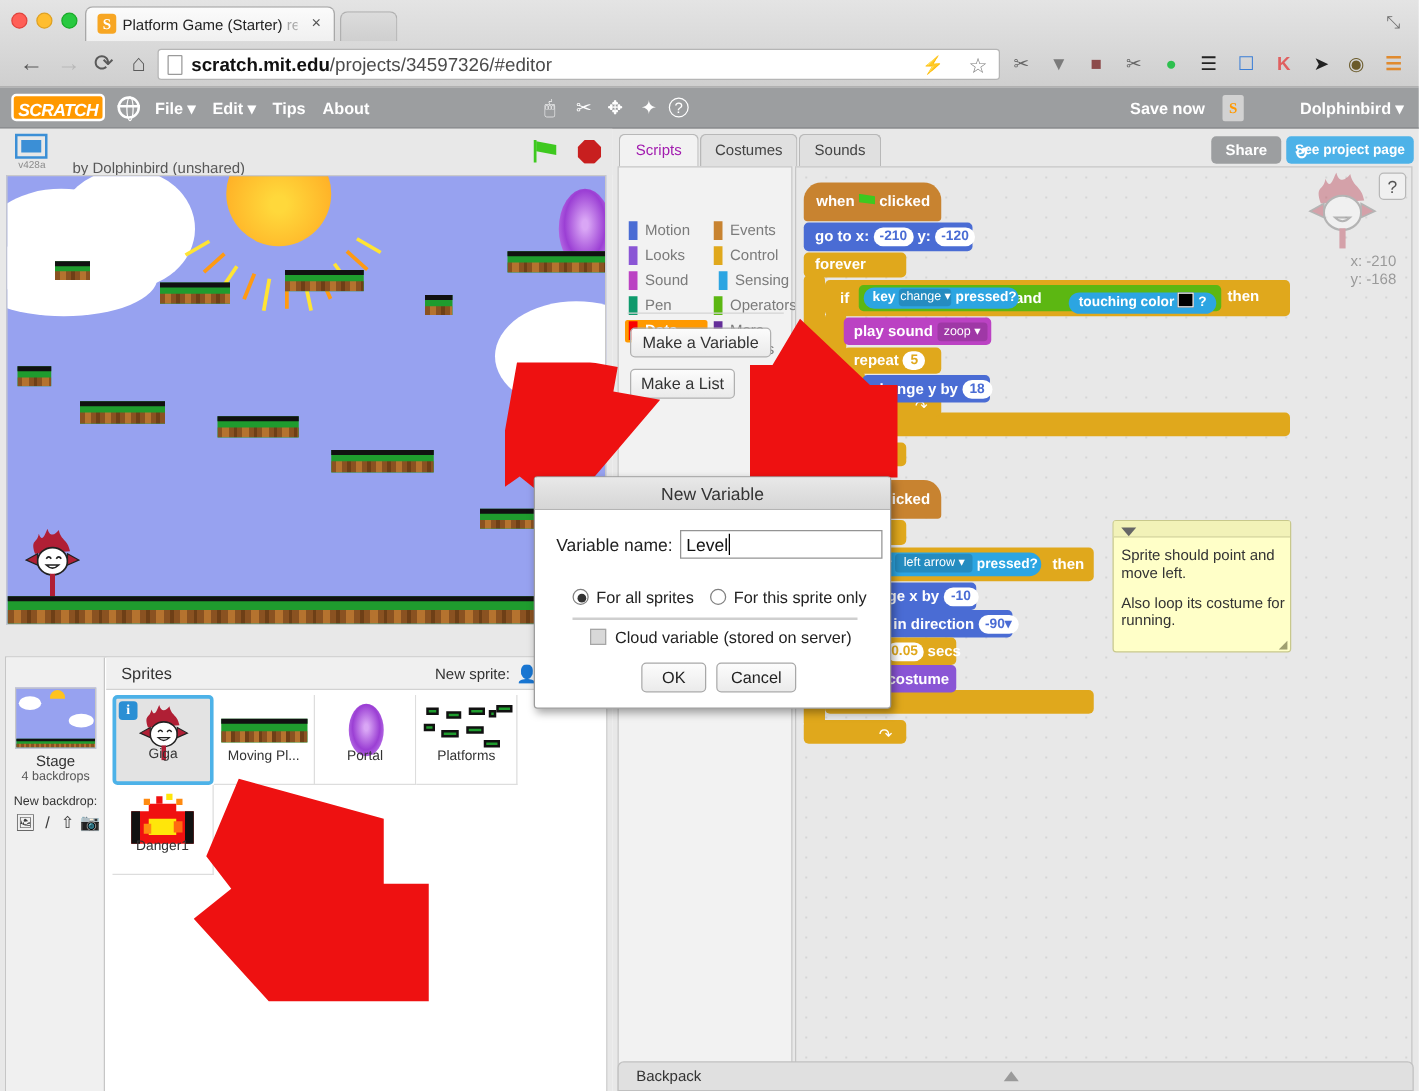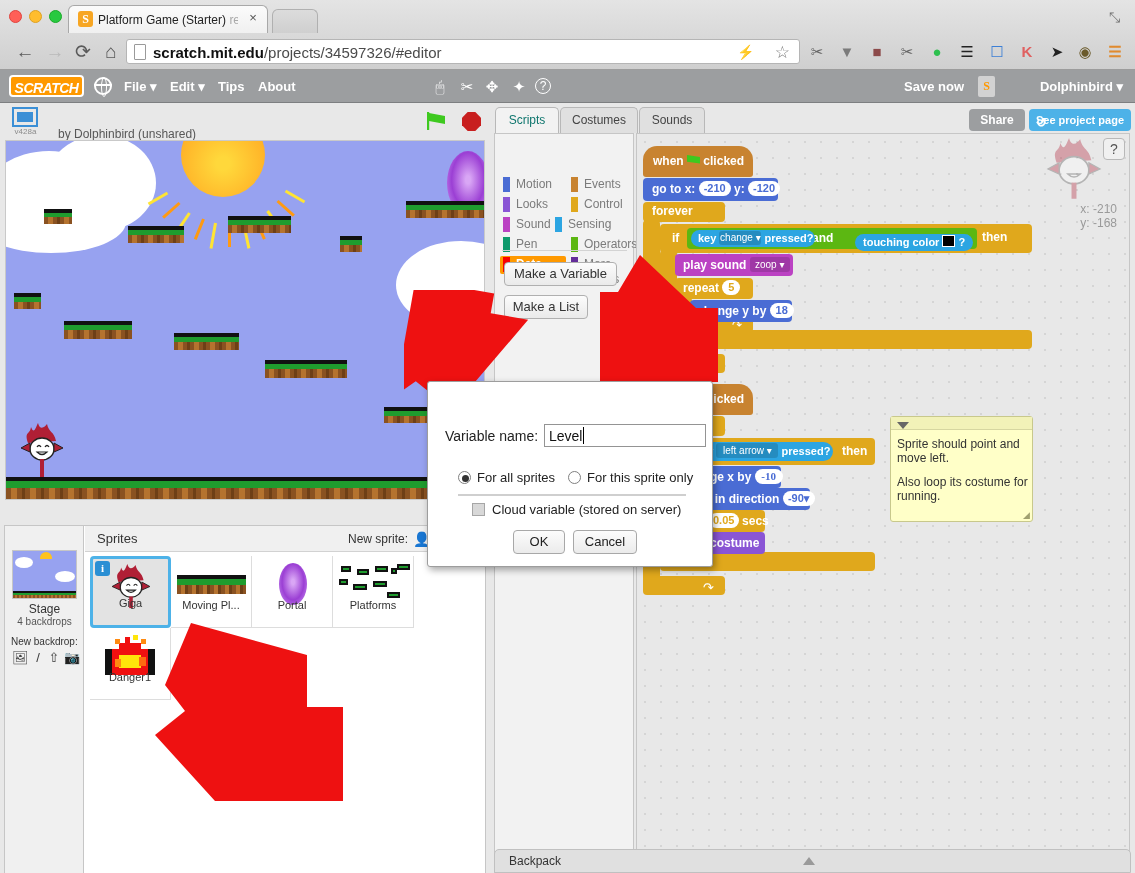--- a/index.html
+++ b/index.html
@@ -180,7 +180,7 @@
   .tab { position:absolute; top:0; height:26px; background:#e0e0e0;
     border:1px solid #b8b8b8; border-bottom:none; border-radius:5px 5px 0 0;
     font-size:12px; color:#444; text-align:center; line-height:25px; }
-  .tab.active { background:#f2f2f2; color:#0f766e; height:34px; }
+  .tab.active { background:#f2f2f2; color:#a21caf; height:34px; }
   #share-btn { position:absolute; right:110px; top:6px; width:56px; height:22px;
     background:#9c9ea0; border-radius:4px; color:#fff; font-size:12px;
     font-weight:bold; text-align:center; line-height:22px; }

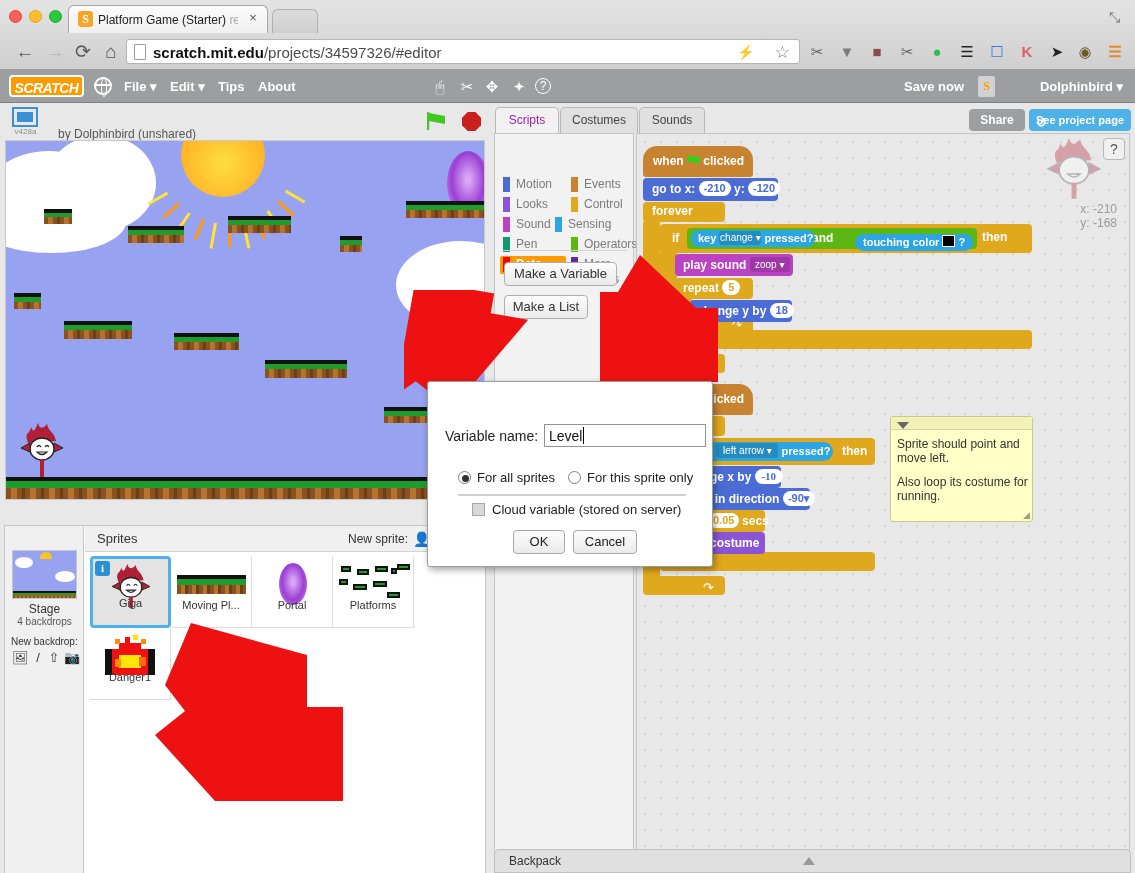--- a/index.html
+++ b/index.html
@@ -561,7 +561,7 @@
       <span class="sw" style="background:#e0a81c;"></span>
       <span class="nm">Control</span>
       </div>
-    <div class="cat" style="left:60px;top:82px;width:62px;">
+    <div class="cat" style="left:80px;top:82px;width:62px;">
       <span class="sw" style="background:#2ca5e2;"></span>
       <span class="nm">Sensing</span>
       </div>

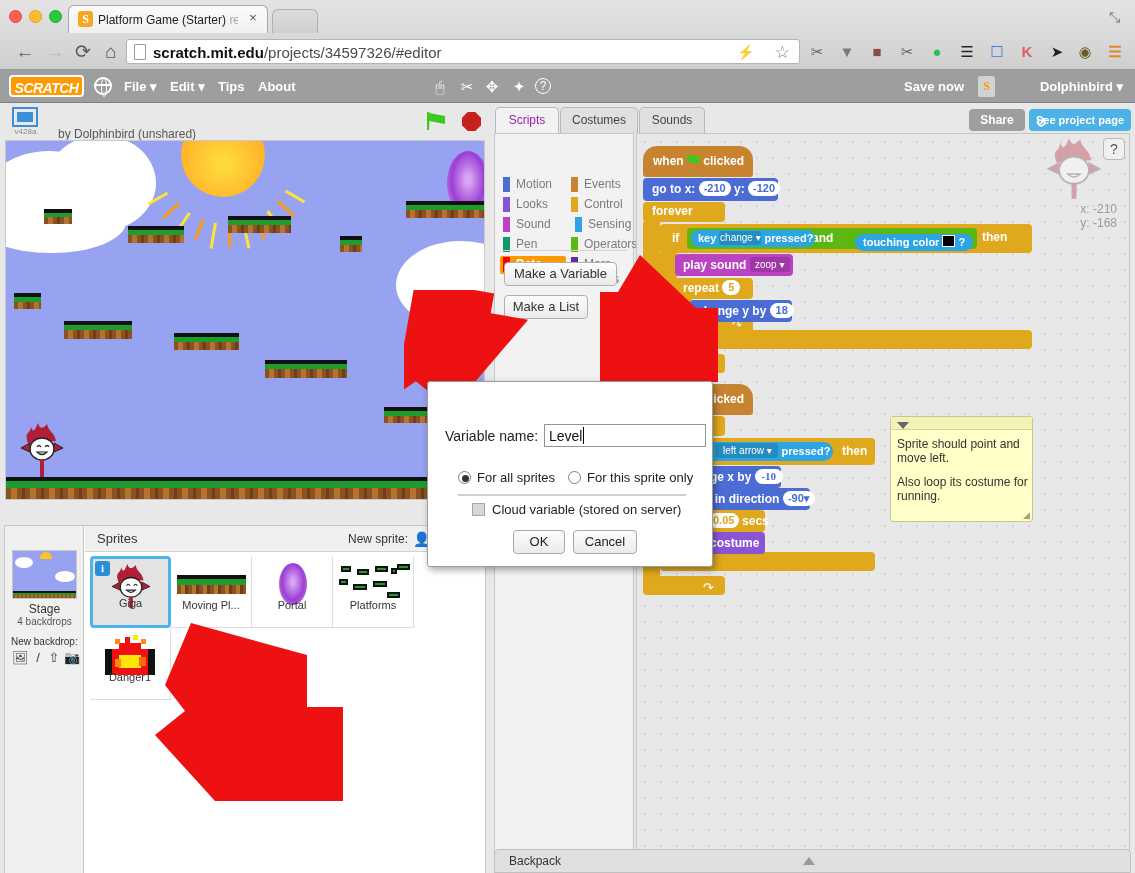--- a/index.html
+++ b/index.html
@@ -730,6 +730,7 @@
 </svg>
 
 <div id="dialog">
+  <div id="dialog-title">New Variable</div>
   <div id="varname-label">Variable name:</div>
   <input id="varname-input" type="text" value="Level" style="">
   <div id="varname-caret"></div>

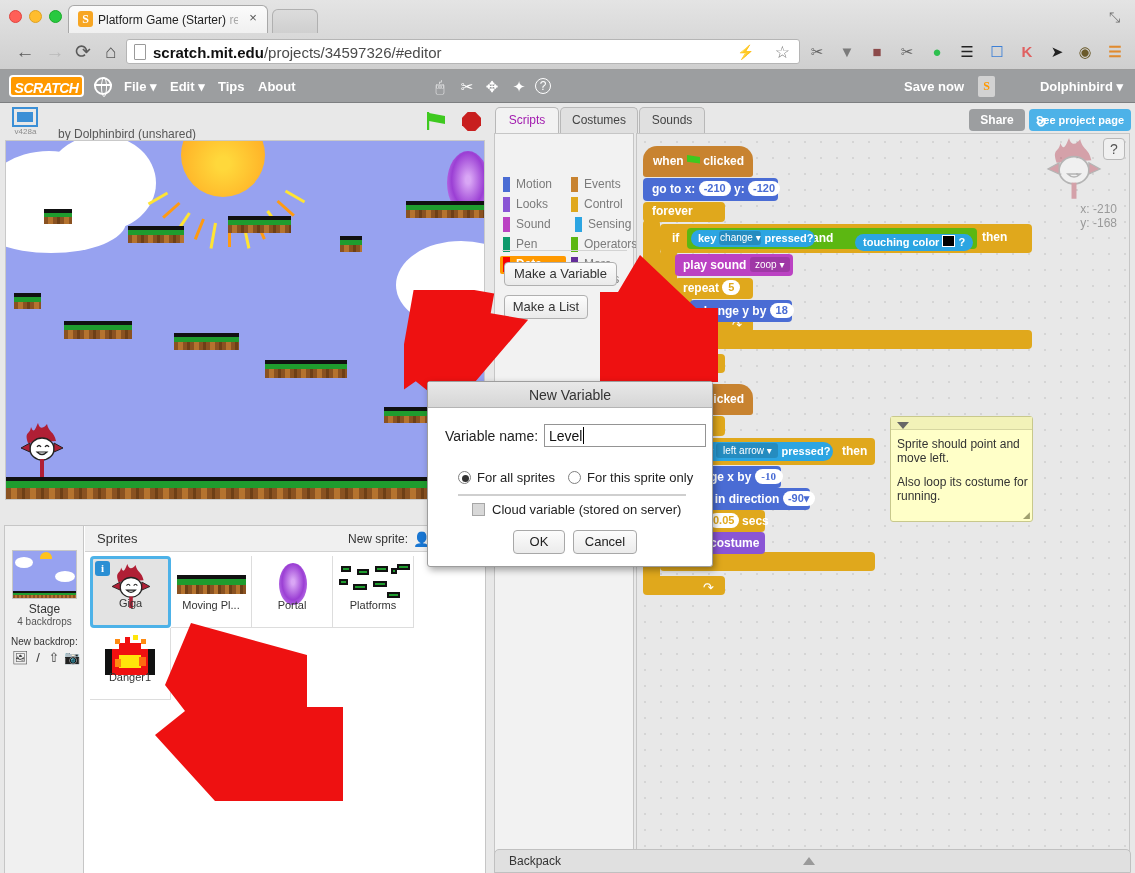--- a/index.html
+++ b/index.html
@@ -677,7 +677,7 @@
 
       <div class="blk b-motion" style="left:38px;top:332px;width:106px;height:22px;line-height:22px;padding-left:7px;">
         <span>change x by</span>
-        <span class="oval" style="display:inline-block;width:28px;height:15px;line-height:15px;font-size:11px;vertical-align:1px;font-family:Liberation Serif, serif;">-10</span>
+        <span class="oval" style="display:inline-block;width:28px;height:15px;line-height:15px;font-size:11px;vertical-align:1px;">-10</span>
       </div>
       <div class="blk b-motion" style="left:38px;top:354px;width:135px;height:22px;line-height:22px;padding-left:7px;">
         <span>point in direction</span>

